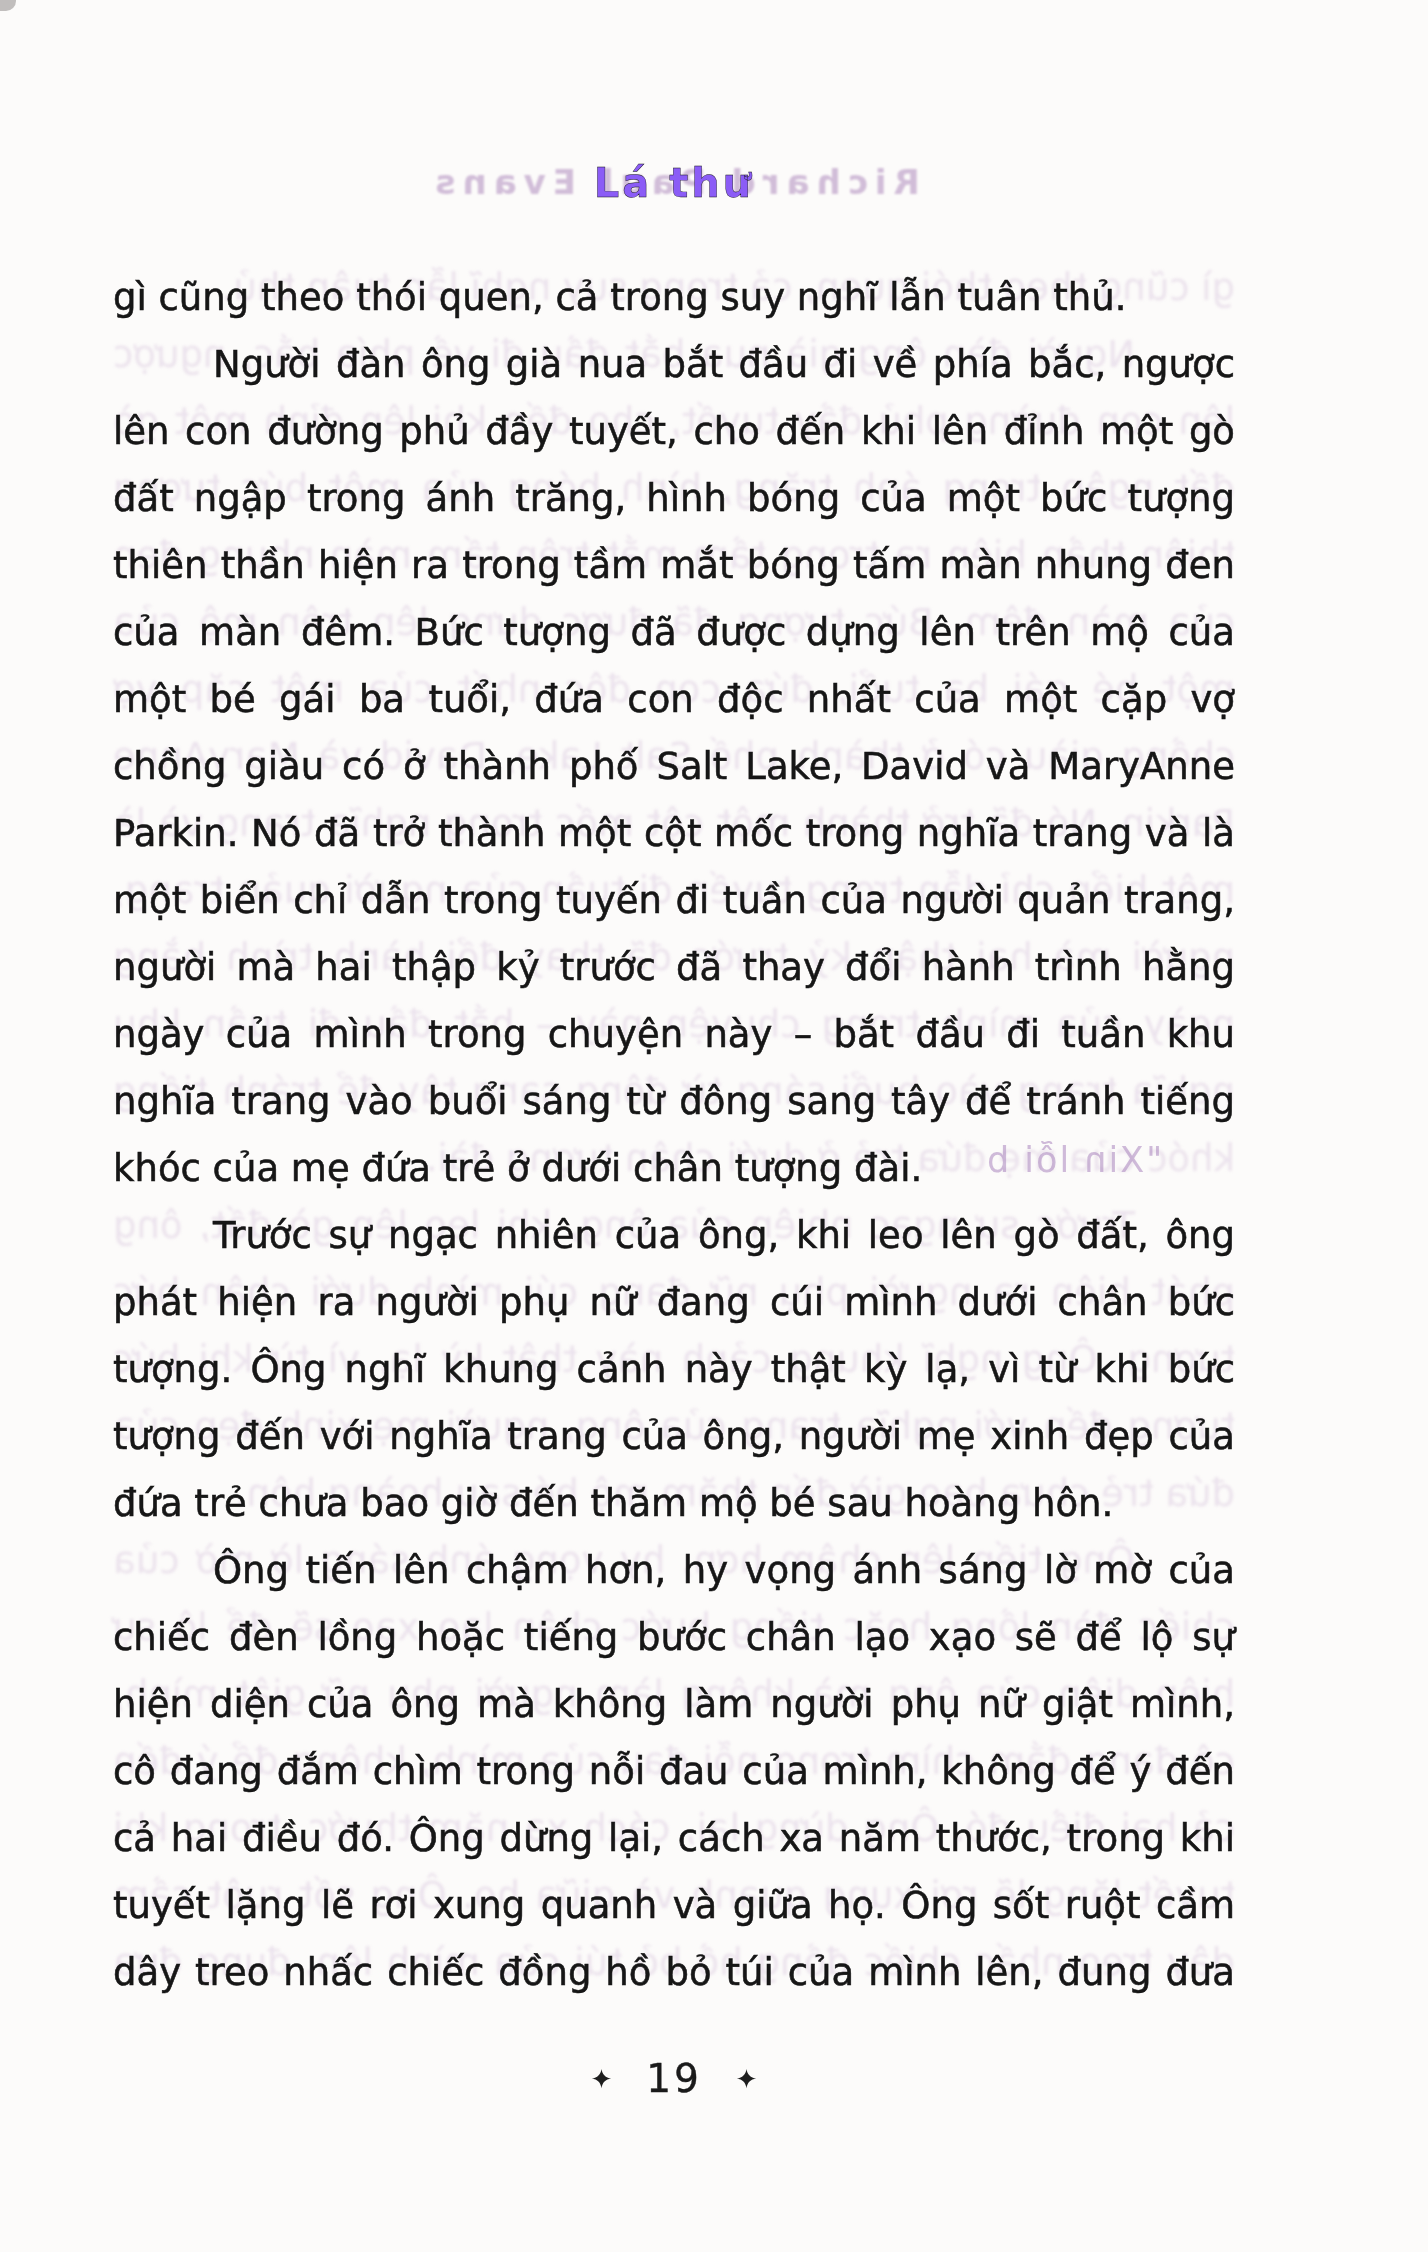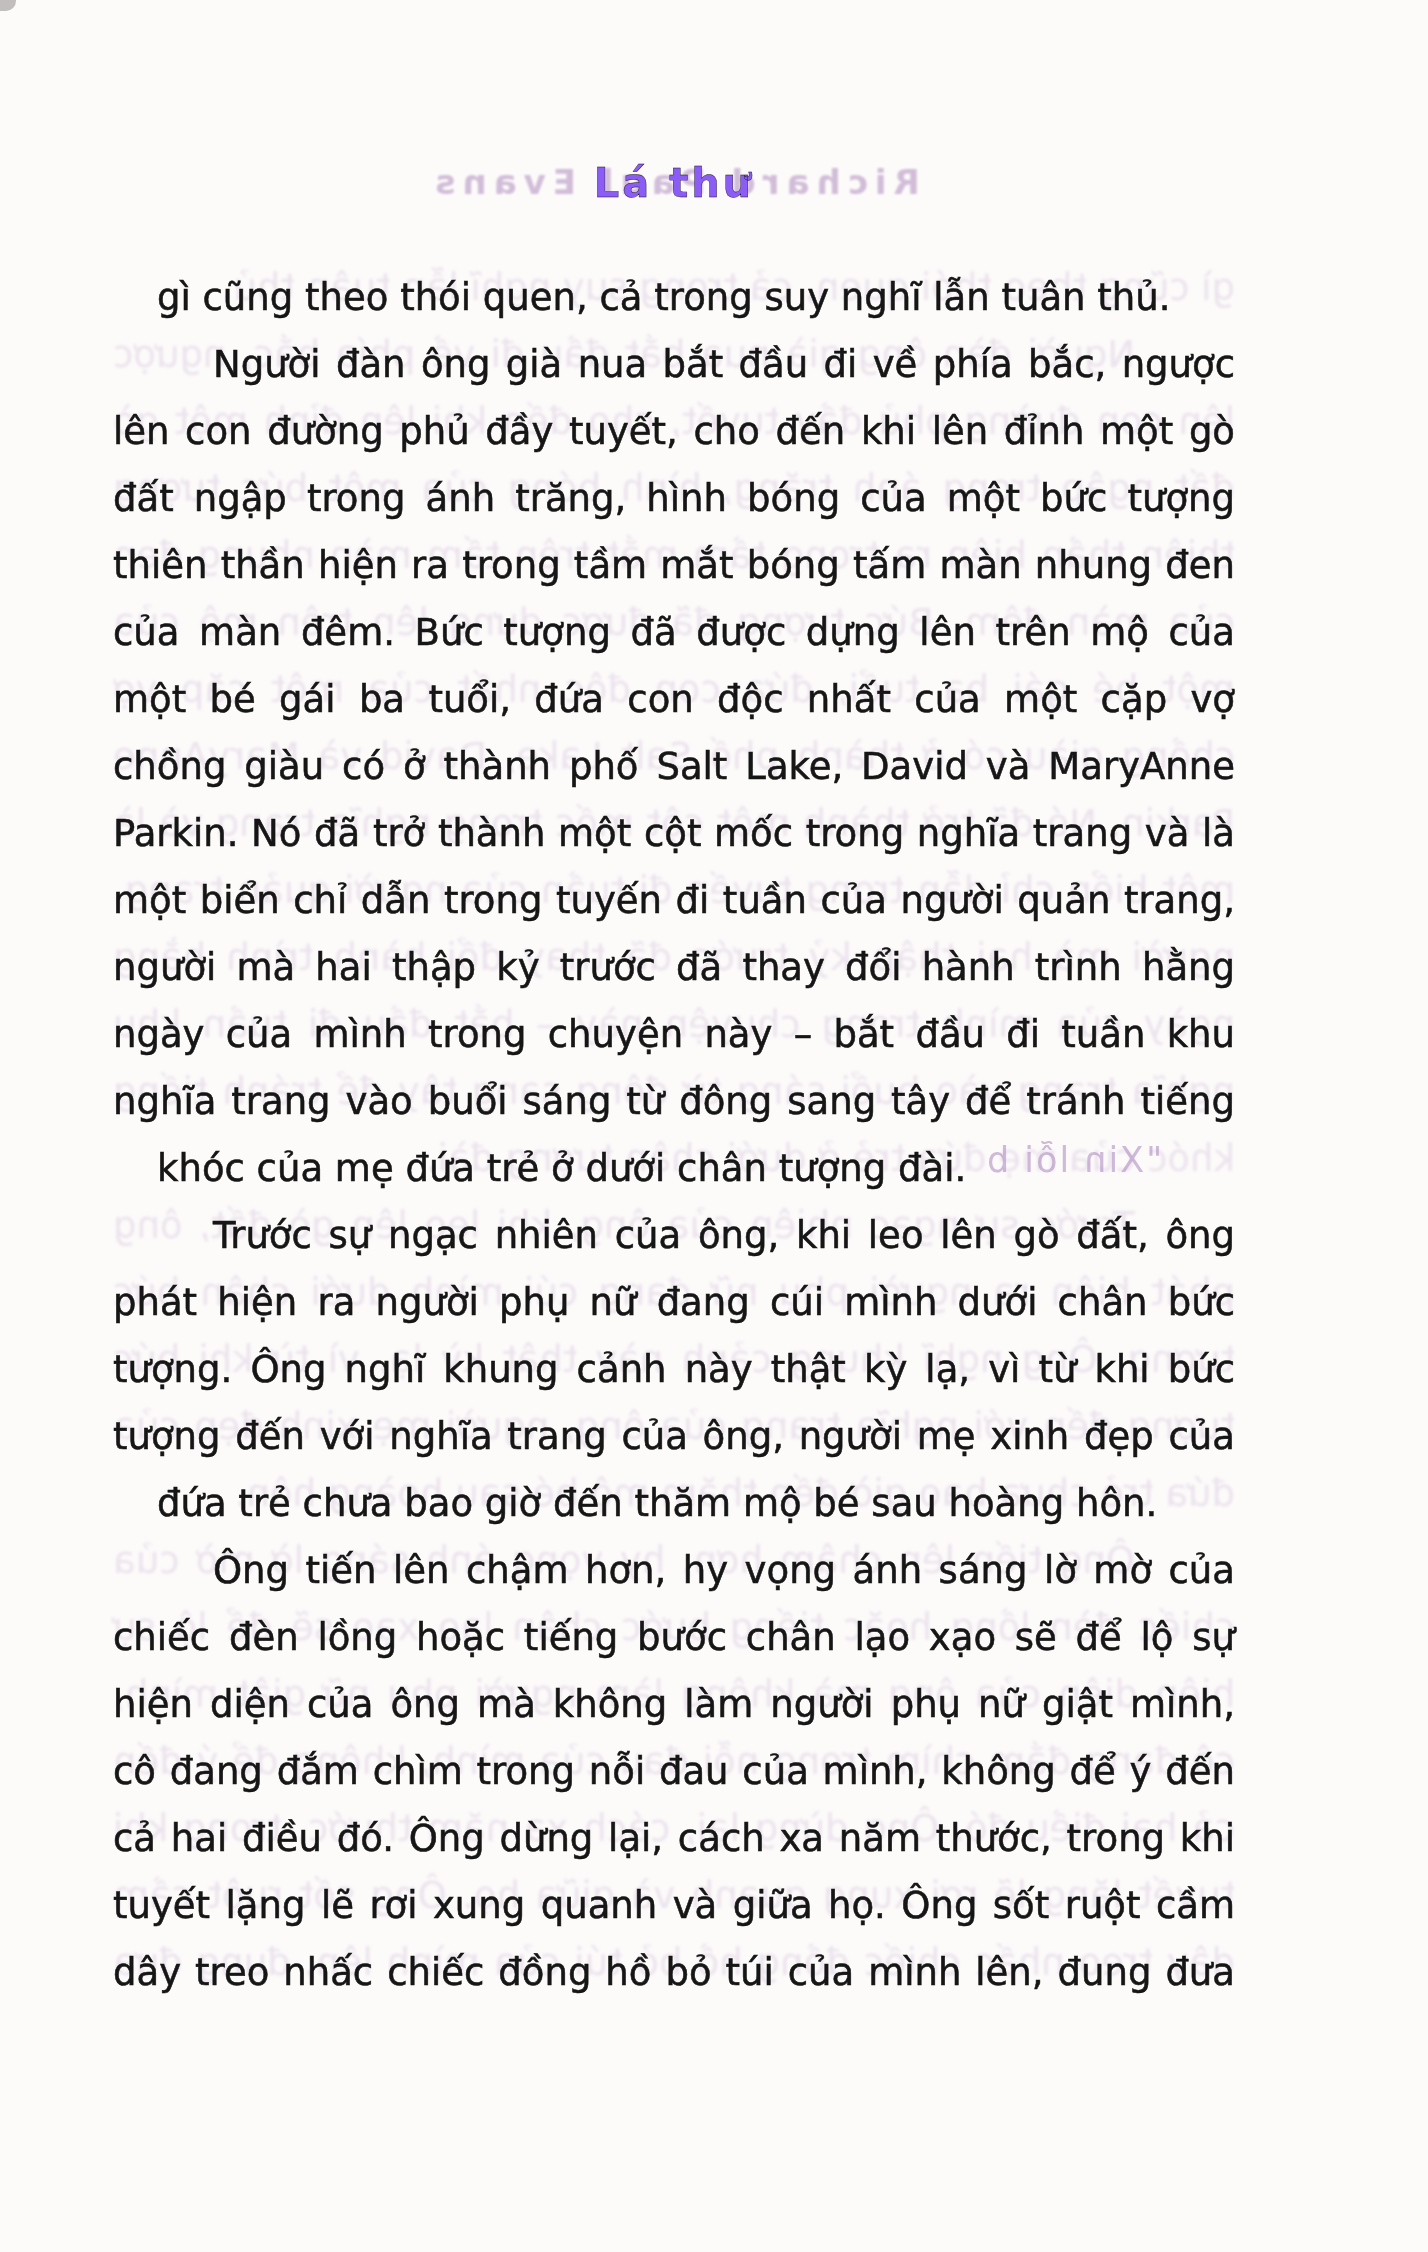--- a/index.html
+++ b/index.html
@@ -62,7 +62,7 @@
     z-index: 2;
   }
   .body-text .line { text-align: justify; text-align-last: justify; }
-  .body-text .line.end { text-align-last: left; margin-left: 44px; }
+  .body-text .line.end { text-align-last: left; }
   .body-text .line.indent { text-indent: 100px; }
   
   .bleed-layer {

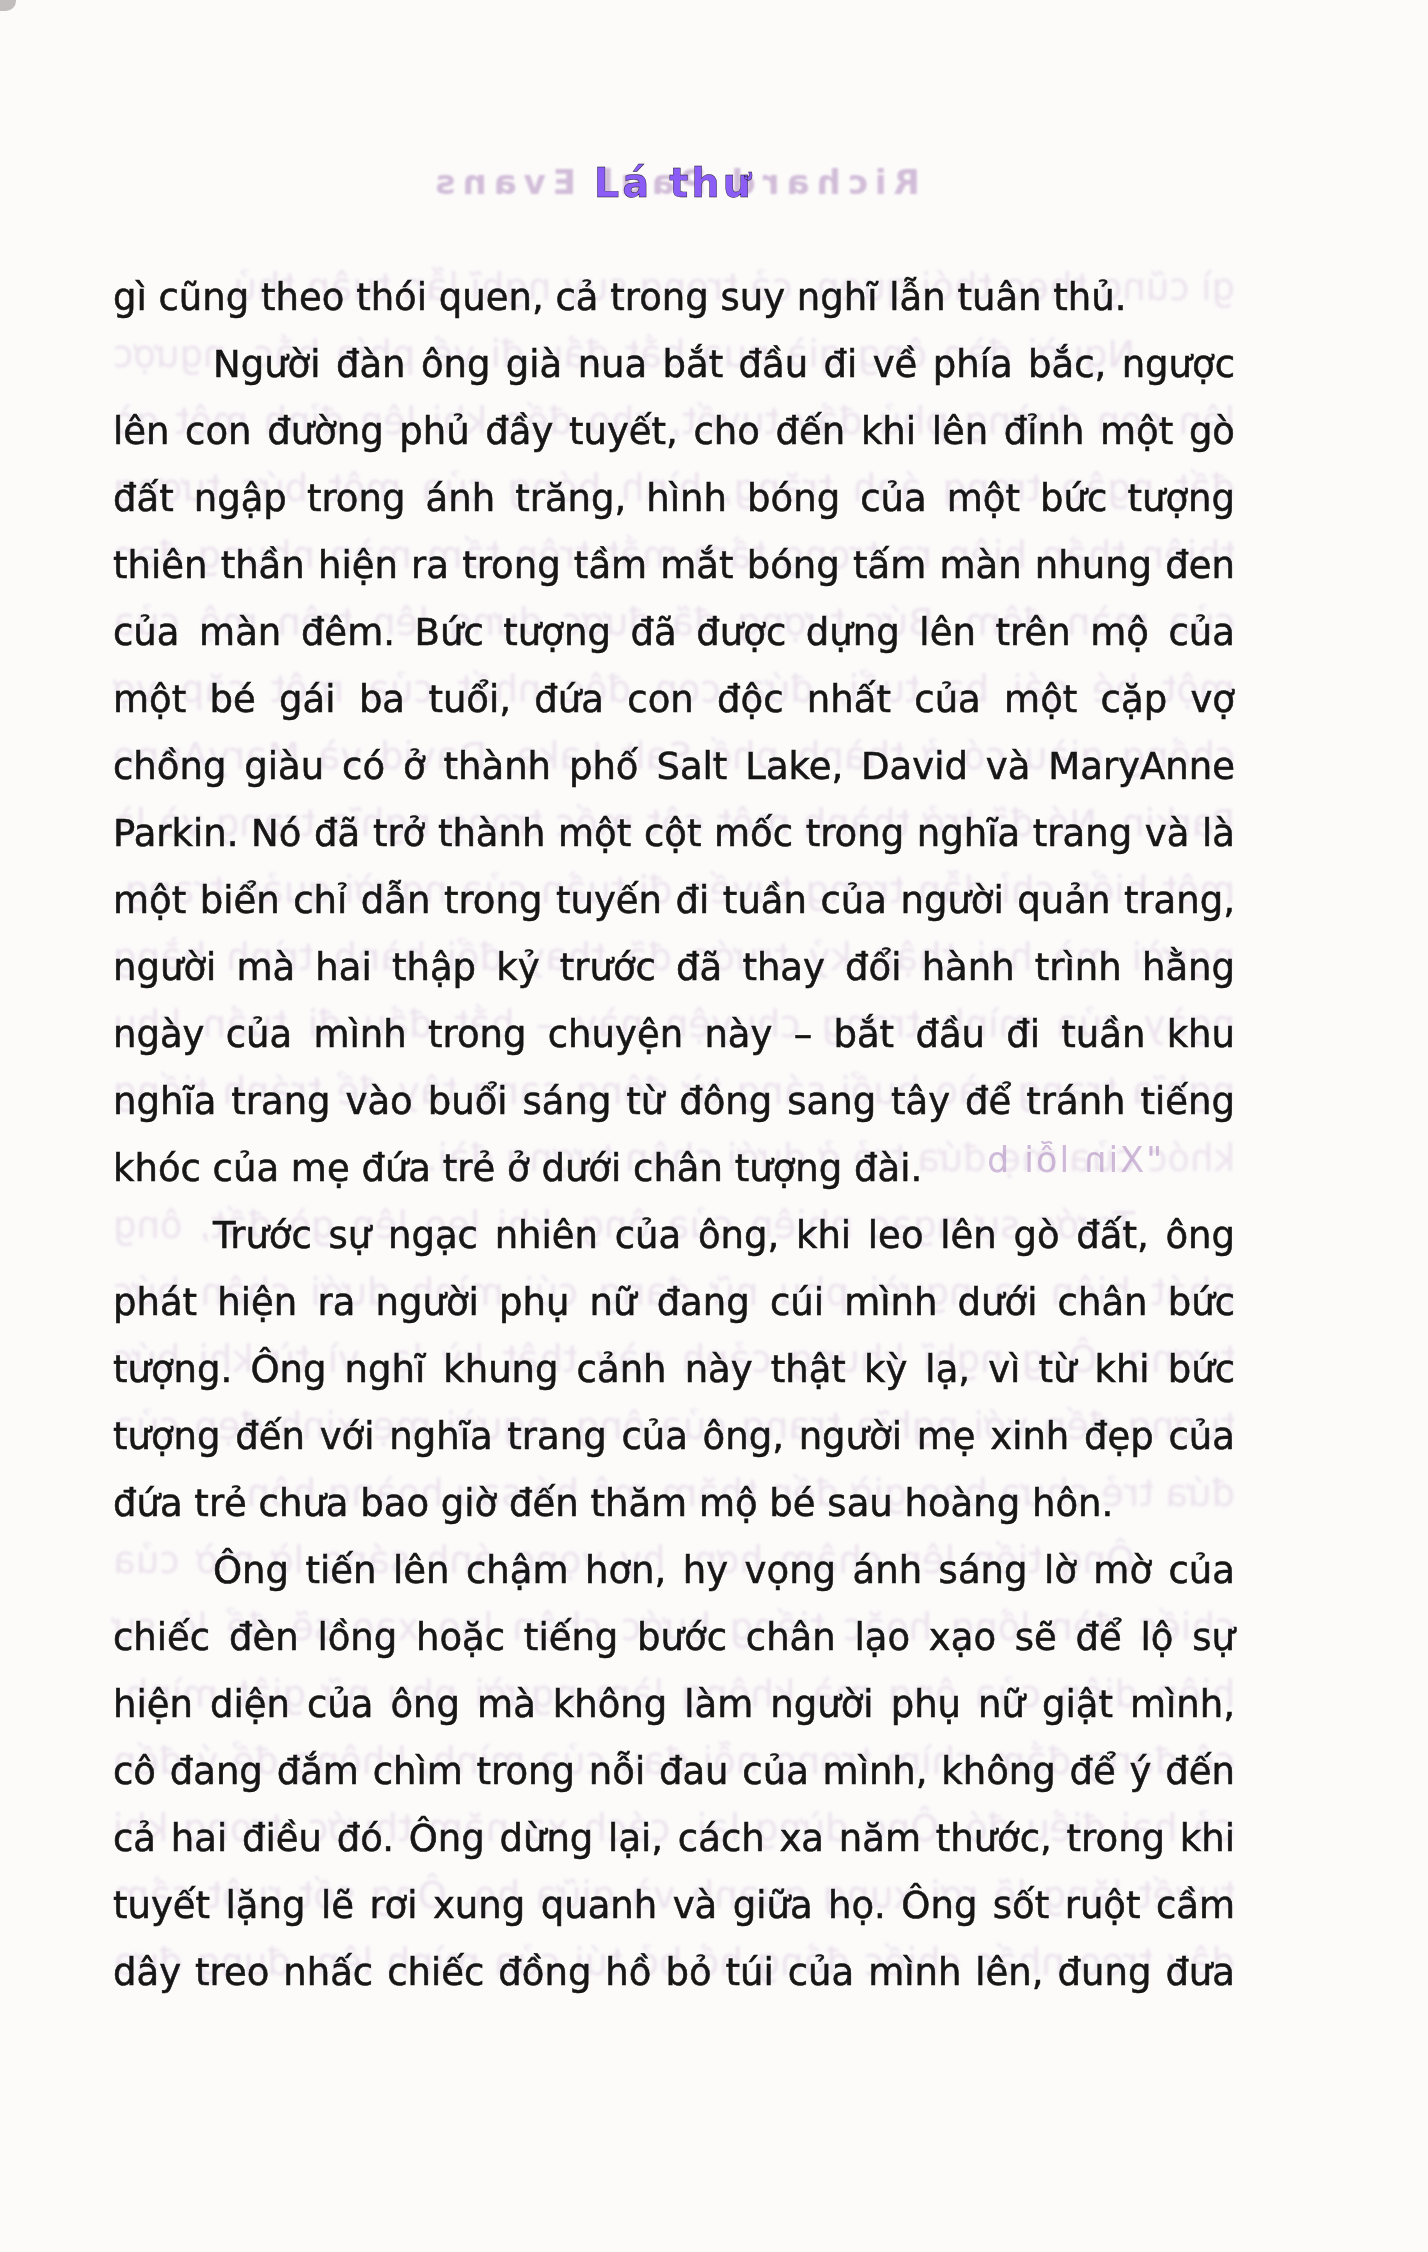--- a/index.html
+++ b/index.html
@@ -183,6 +183,15 @@
       <div class="line">dây treo nhấc chiếc đồng hồ bỏ túi của mình lên, đung đưa</div>
     </div>
 
+  <div class="footer">
+    <svg class="star-icon" viewBox="0 0 24 24">
+      <path d="M12 1 C12.9 7.3 16.7 11.1 23 12 C16.7 12.9 12.9 16.7 12 23 C11.1 16.7 7.3 12.9 1 12 C7.3 11.1 11.1 7.3 12 1 Z"></path>
+    </svg>
+    <span class="pagenum">19</span>
+    <svg class="star-icon" viewBox="0 0 24 24">
+      <path d="M12 1 C12.9 7.3 16.7 11.1 23 12 C16.7 12.9 12.9 16.7 12 23 C11.1 16.7 7.3 12.9 1 12 C7.3 11.1 11.1 7.3 12 1 Z"></path>
+    </svg>
+  </div>
 
 </div>
 

